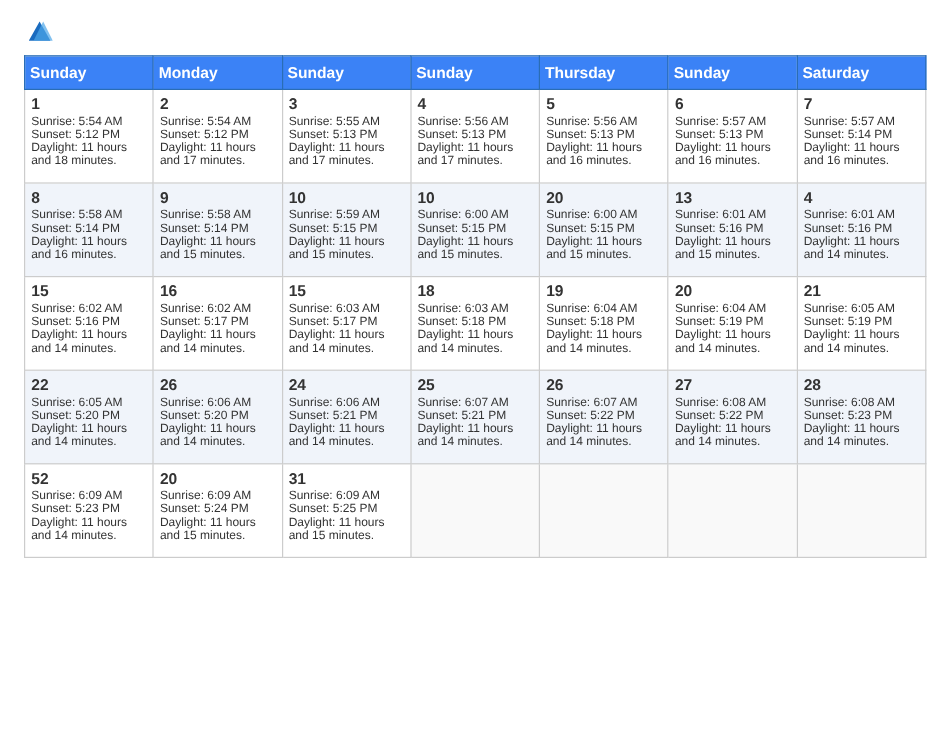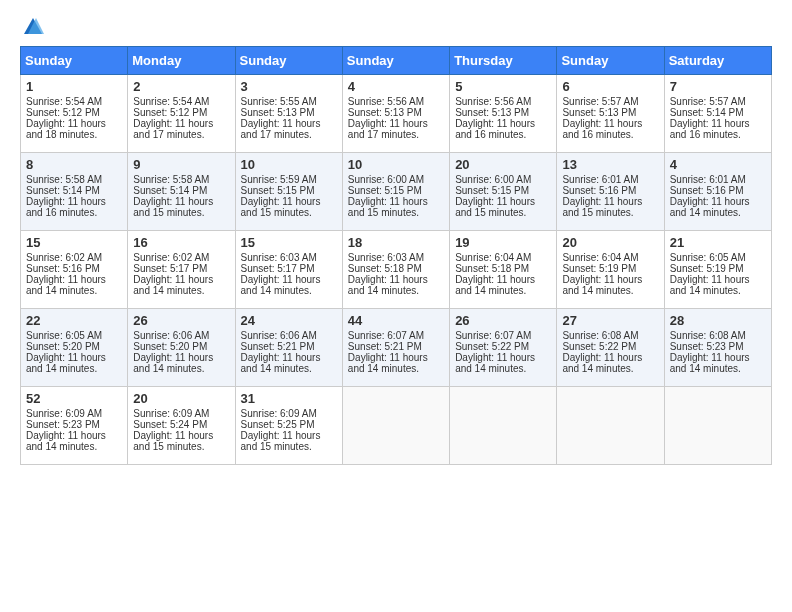--- a/index.html
+++ b/index.html
@@ -276,7 +276,7 @@
         <span>Daylight: 11 hours and 14 minutes.</span>
       </td>
         <td>
-        <span class="day-number">44</span>
+        <span class="day-number">25</span>
         <span>Sunrise: 6:07 AM</span><br>
         <span>Sunset: 5:21 PM</span><br>
         <span>Daylight: 11 hours and 14 minutes.</span>

